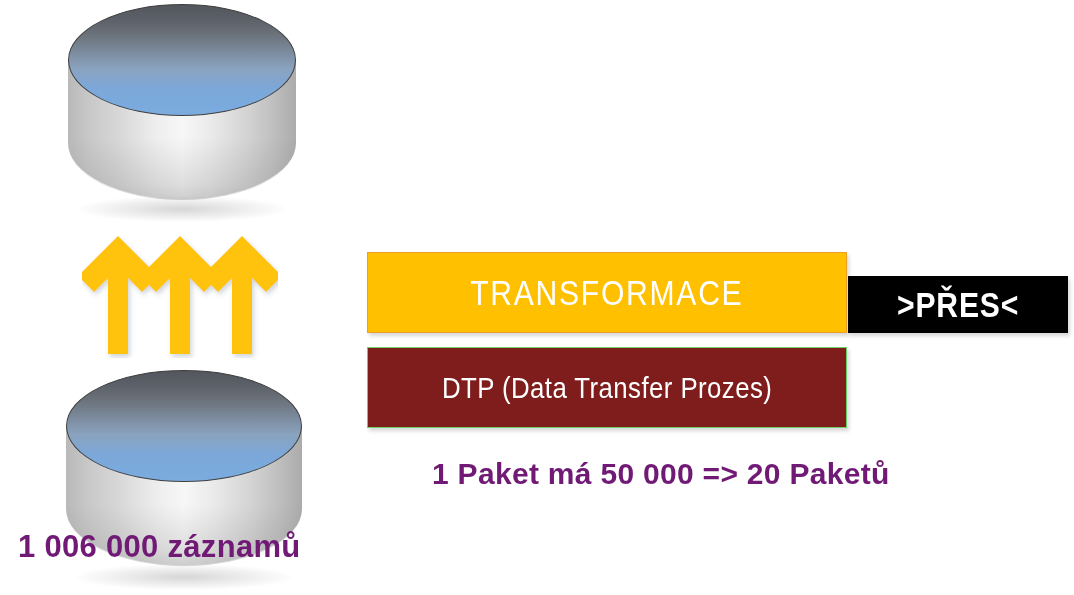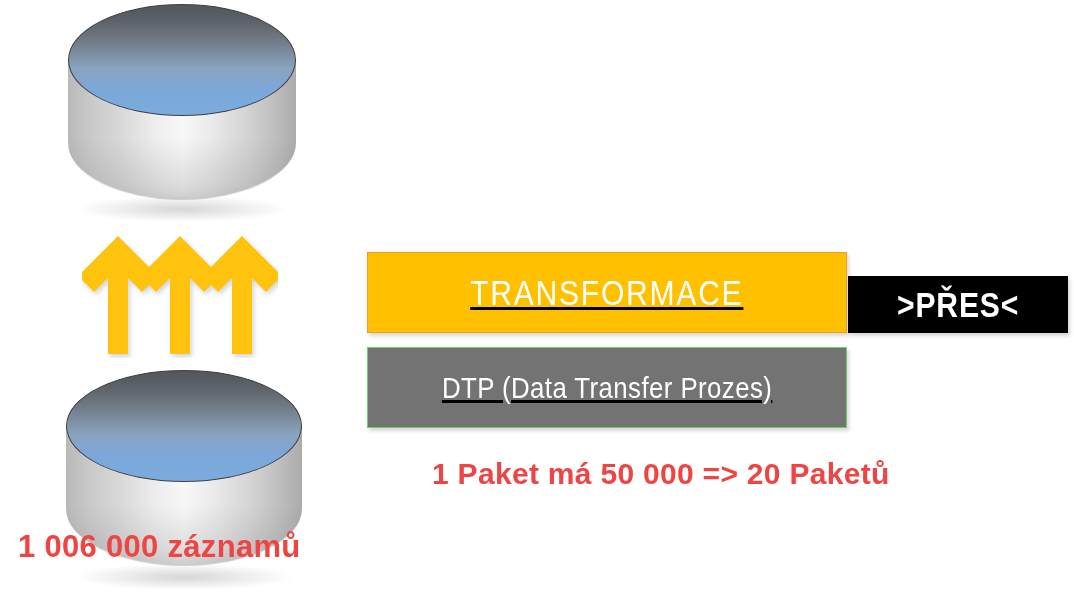--- a/index.html
+++ b/index.html
@@ -111,7 +111,6 @@
     align-items: center;
     justify-content: center;
     box-sizing: border-box;
-    text-decoration: underline;
   }
   .bar-amber {
     background: #FFC000;

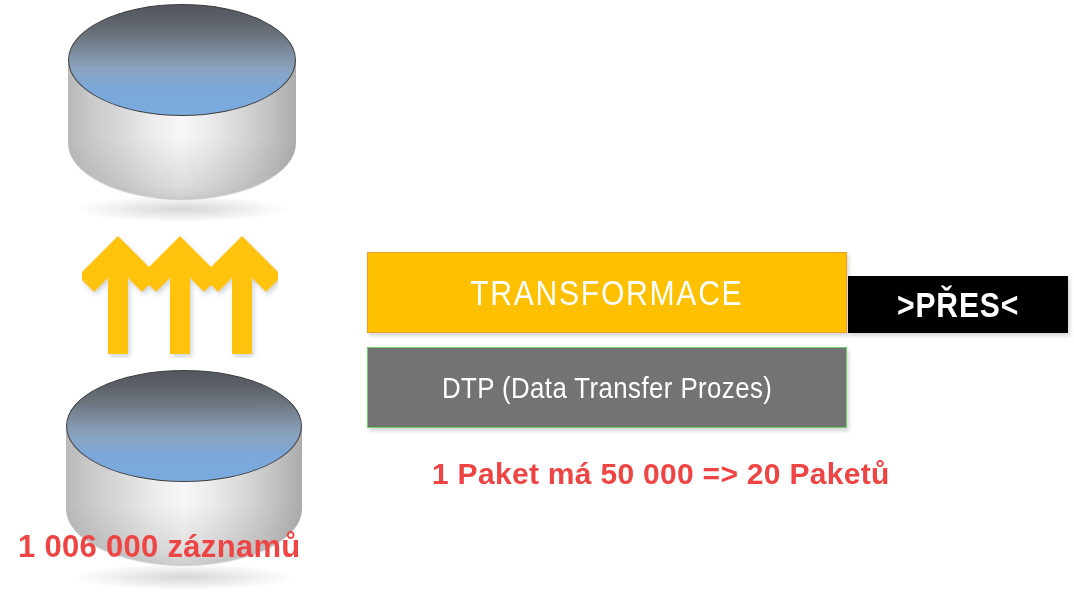--- a/index.html
+++ b/index.html
@@ -118,7 +118,7 @@
     box-shadow: 2px 3px 4px rgba(0,0,0,0.16);
   }
   .bar-green {
-    background: #737373;
+    background: #7f1d1d;
     border: 1.5px solid #6FD06B;
     box-shadow: 2px 3px 4px rgba(0,0,0,0.16);
   }

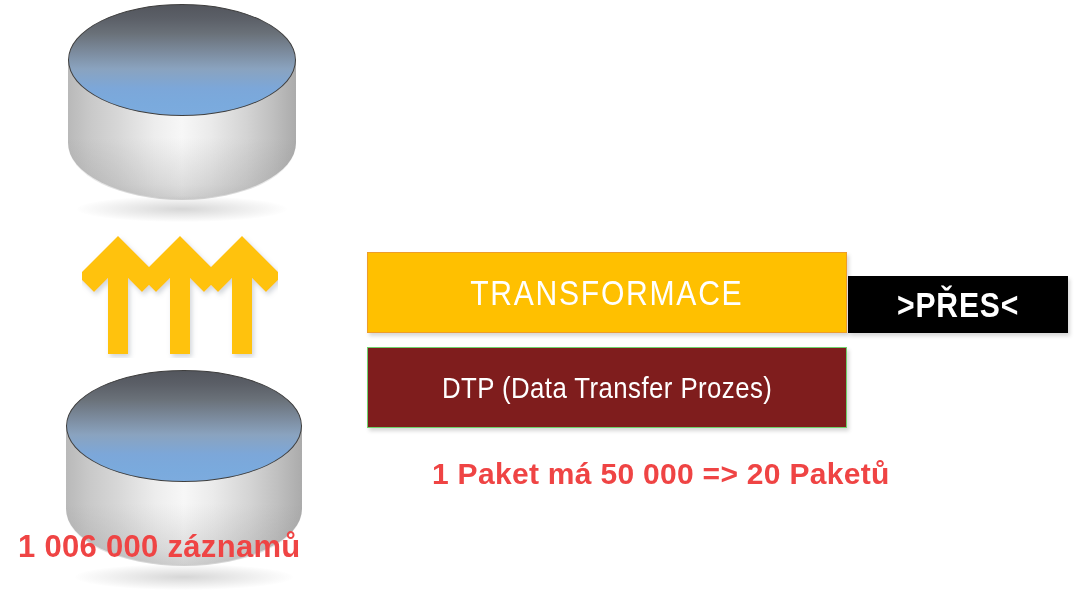--- a/index.html
+++ b/index.html
@@ -147,7 +147,7 @@
   
   .caption {
     position: absolute;
-    color: #ef4444;
+    color: #701a75;
     font-family: "Liberation Sans", sans-serif;
     font-weight: bold;
     white-space: nowrap;

